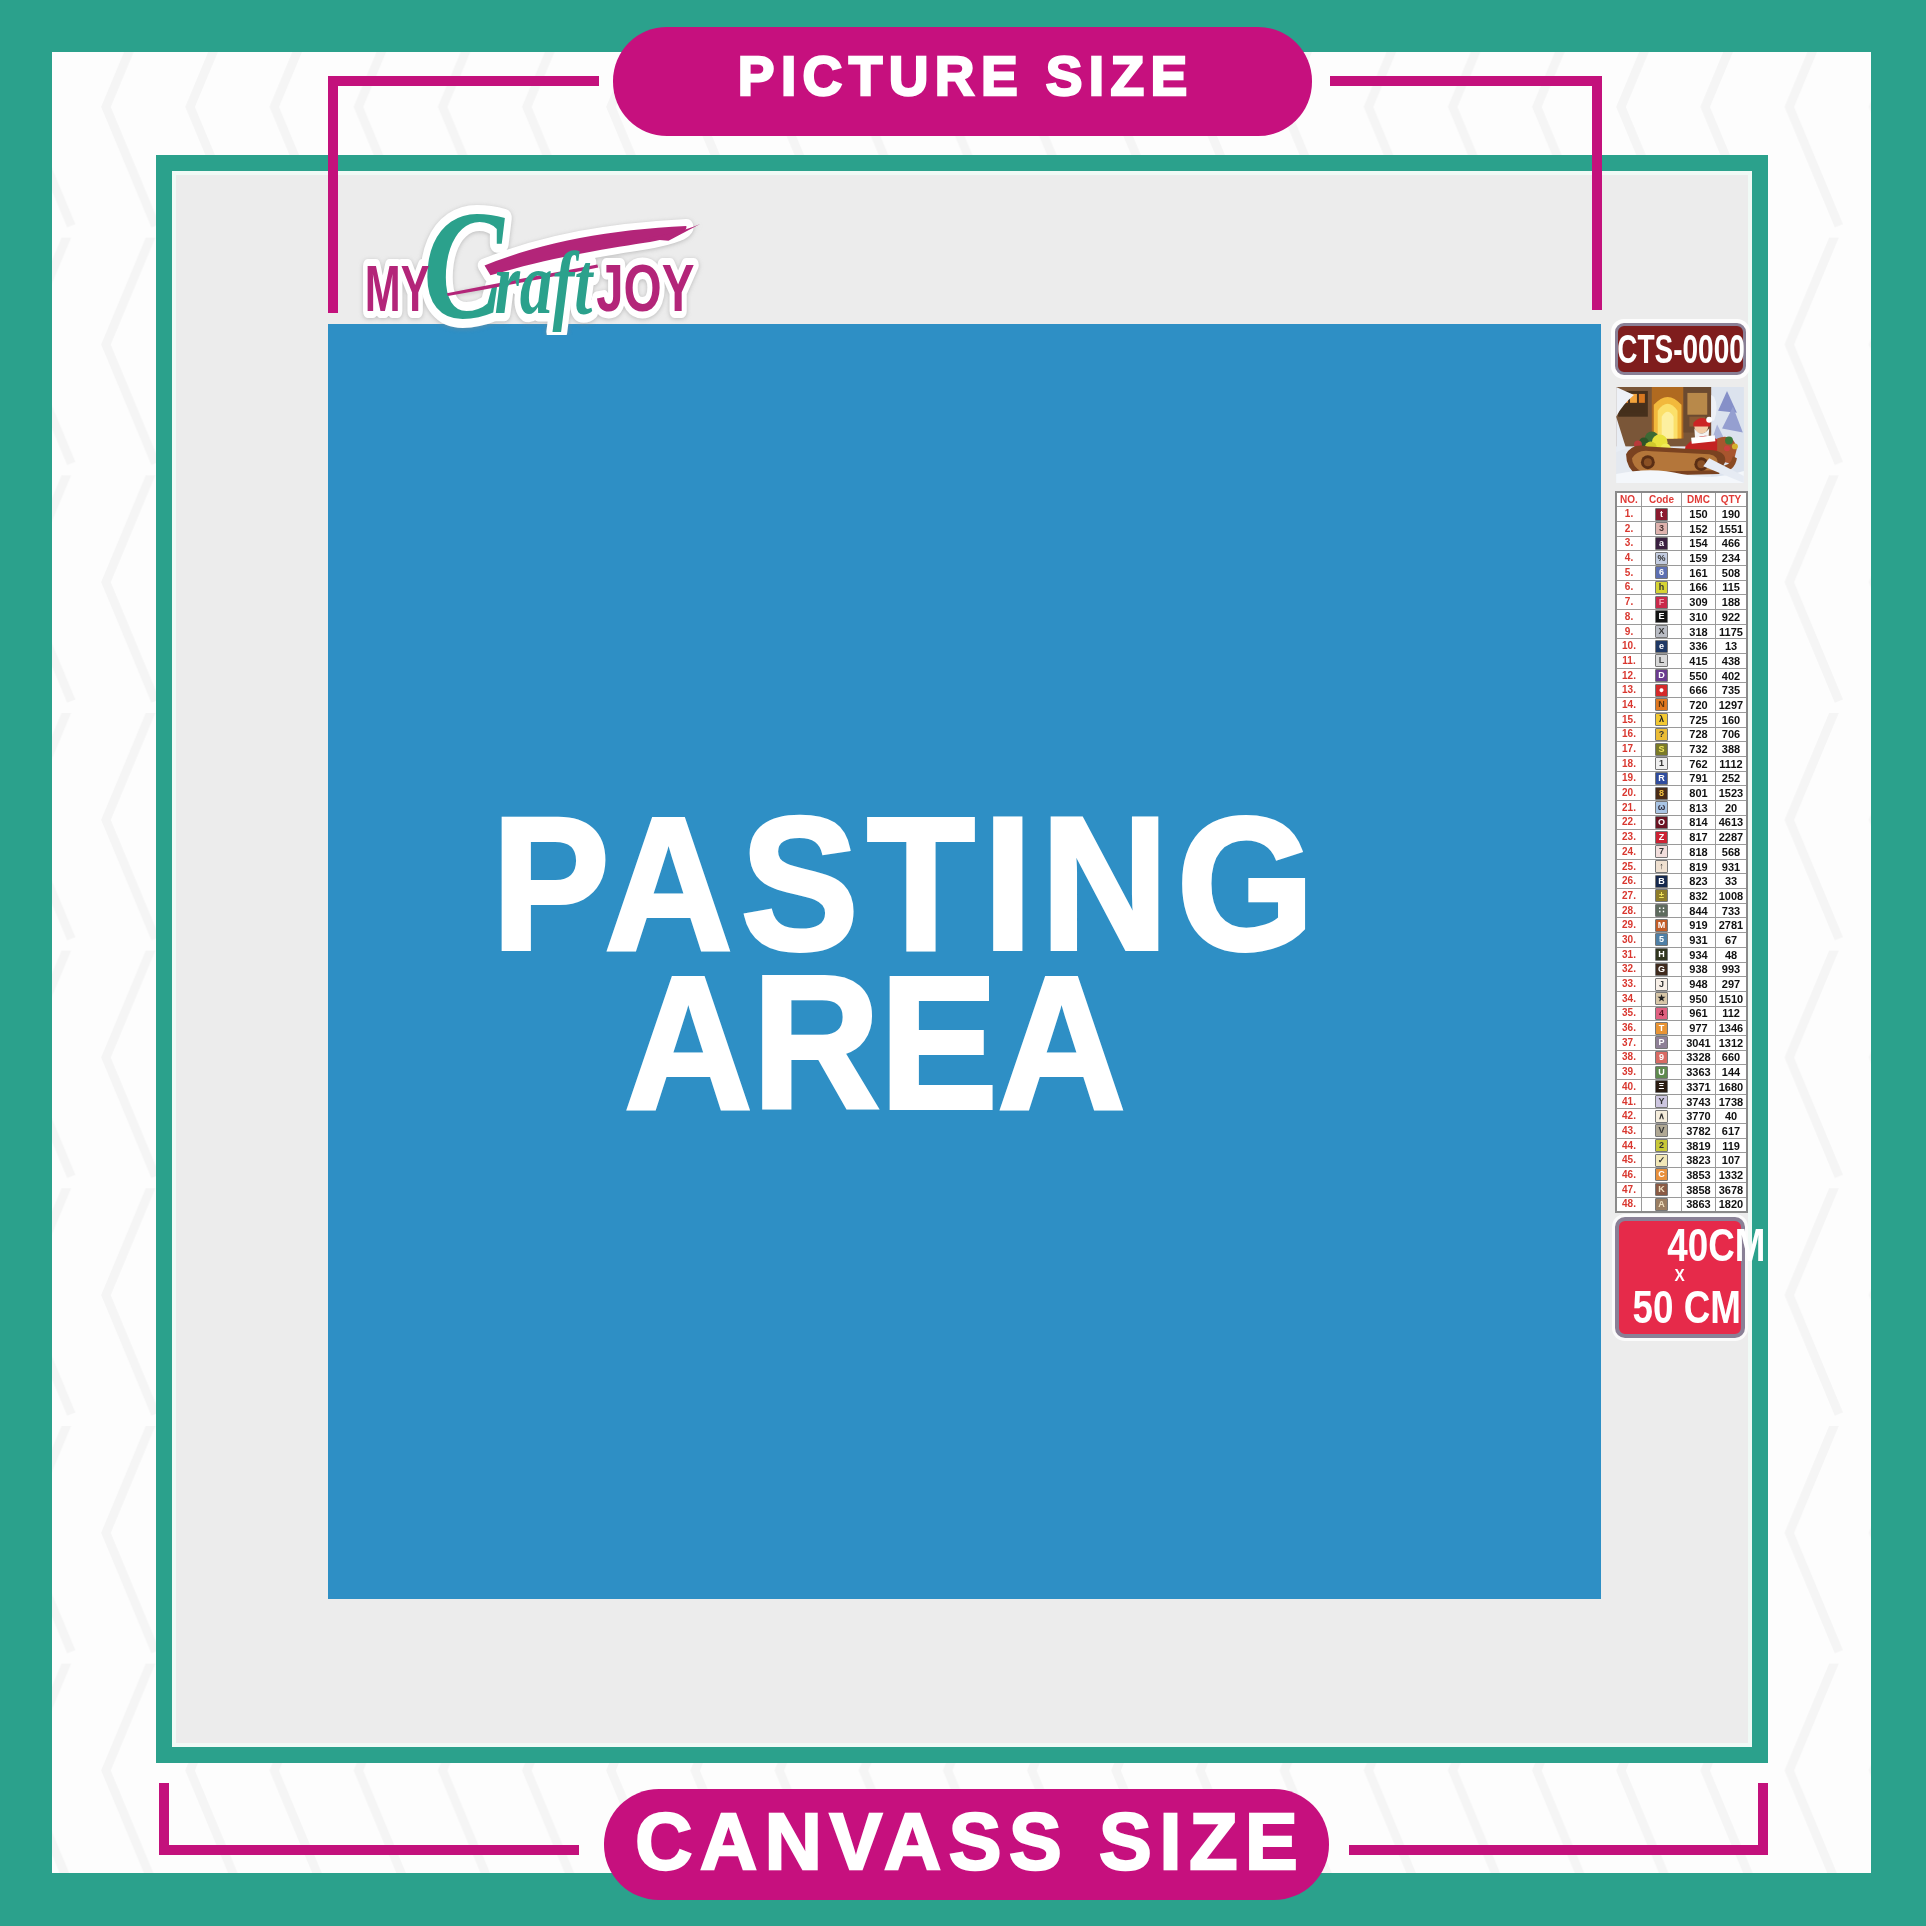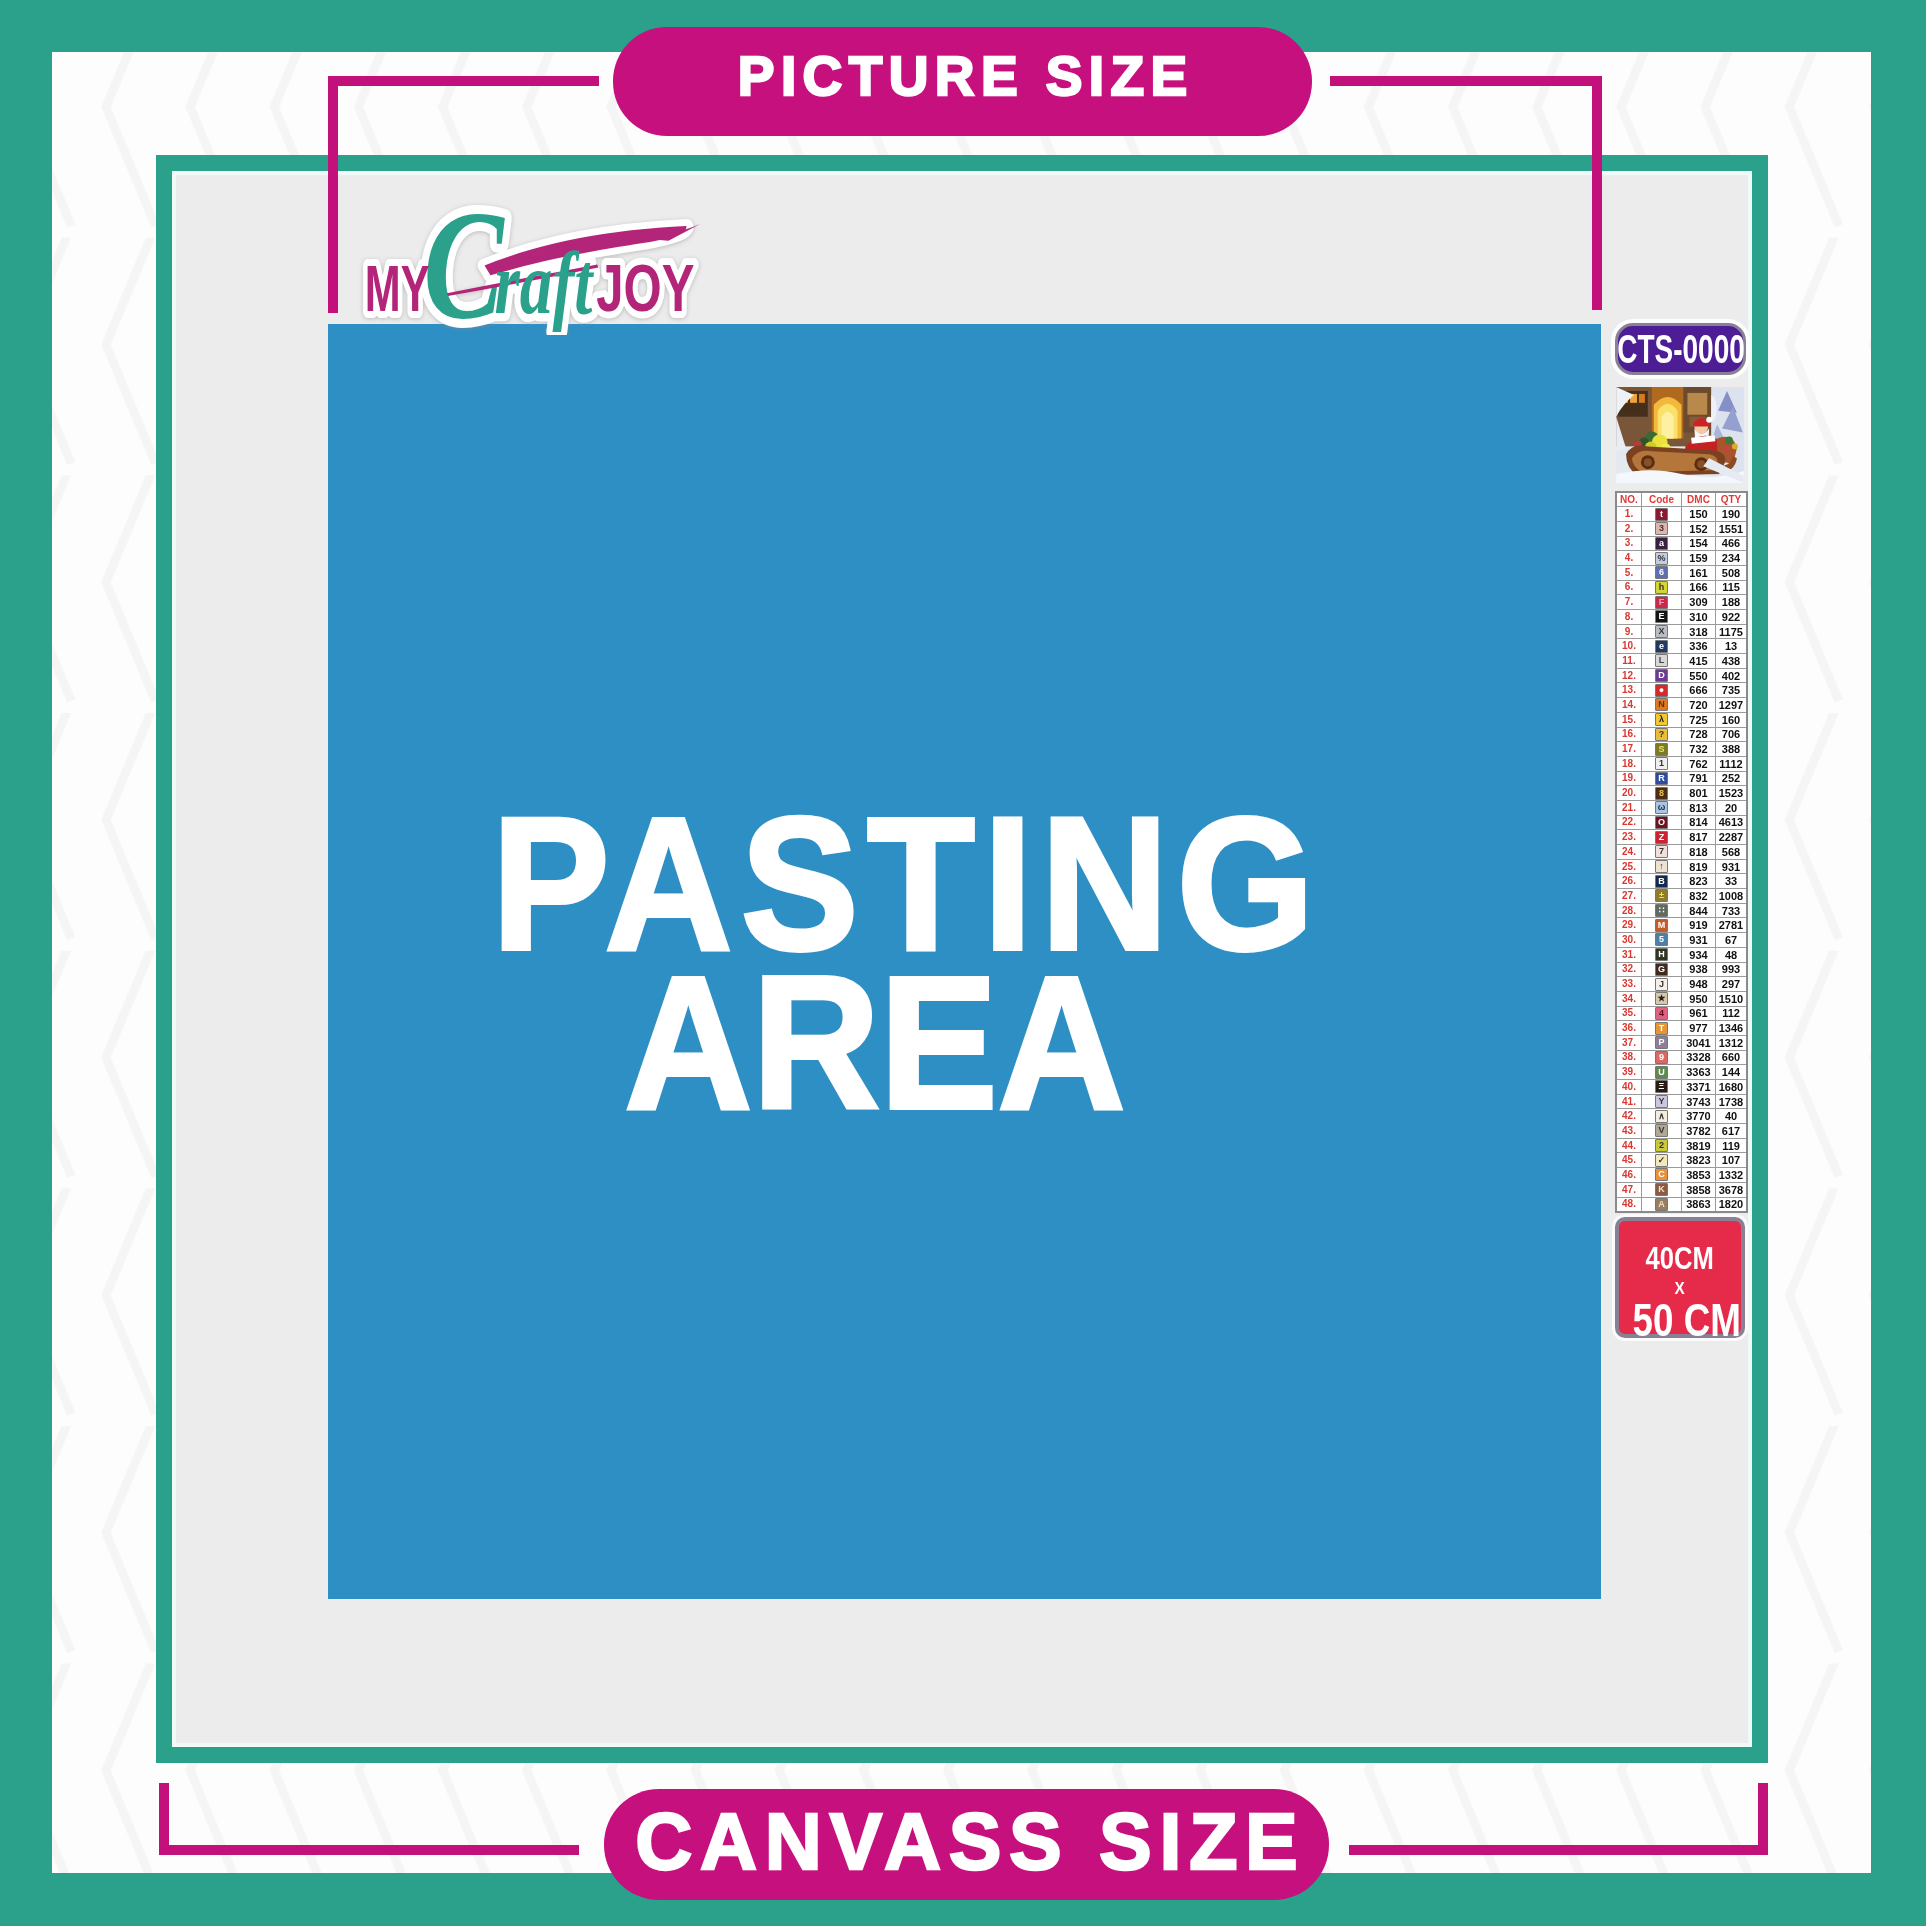--- a/index.html
+++ b/index.html
@@ -94,7 +94,7 @@
 </svg>
 </div>
 
-<div class="abs" style="left:1615px;top:323px;width:131px;height:52px;background:#4c1d95;border:3px solid #8A8096;border-radius:18px;box-sizing:border-box;box-shadow:0 0 0 4px rgba(255,255,255,0.9);color:#fff;font-weight:bold;text-align:center;white-space:nowrap;">
+<div class="abs" style="left:1615px;top:323px;width:131px;height:52px;background:#7f1d1d;border:3px solid #8A8096;border-radius:9px;box-sizing:border-box;box-shadow:0 0 0 4px rgba(255,255,255,0.9);color:#fff;font-weight:bold;text-align:center;white-space:nowrap;">
     <span style="position:absolute;left:50%;top:2px;white-space:nowrap;font-size:40px;line-height:43px;transform:translateX(-50%) scaleX(0.7);">CTS-0000</span>
   </div>
 

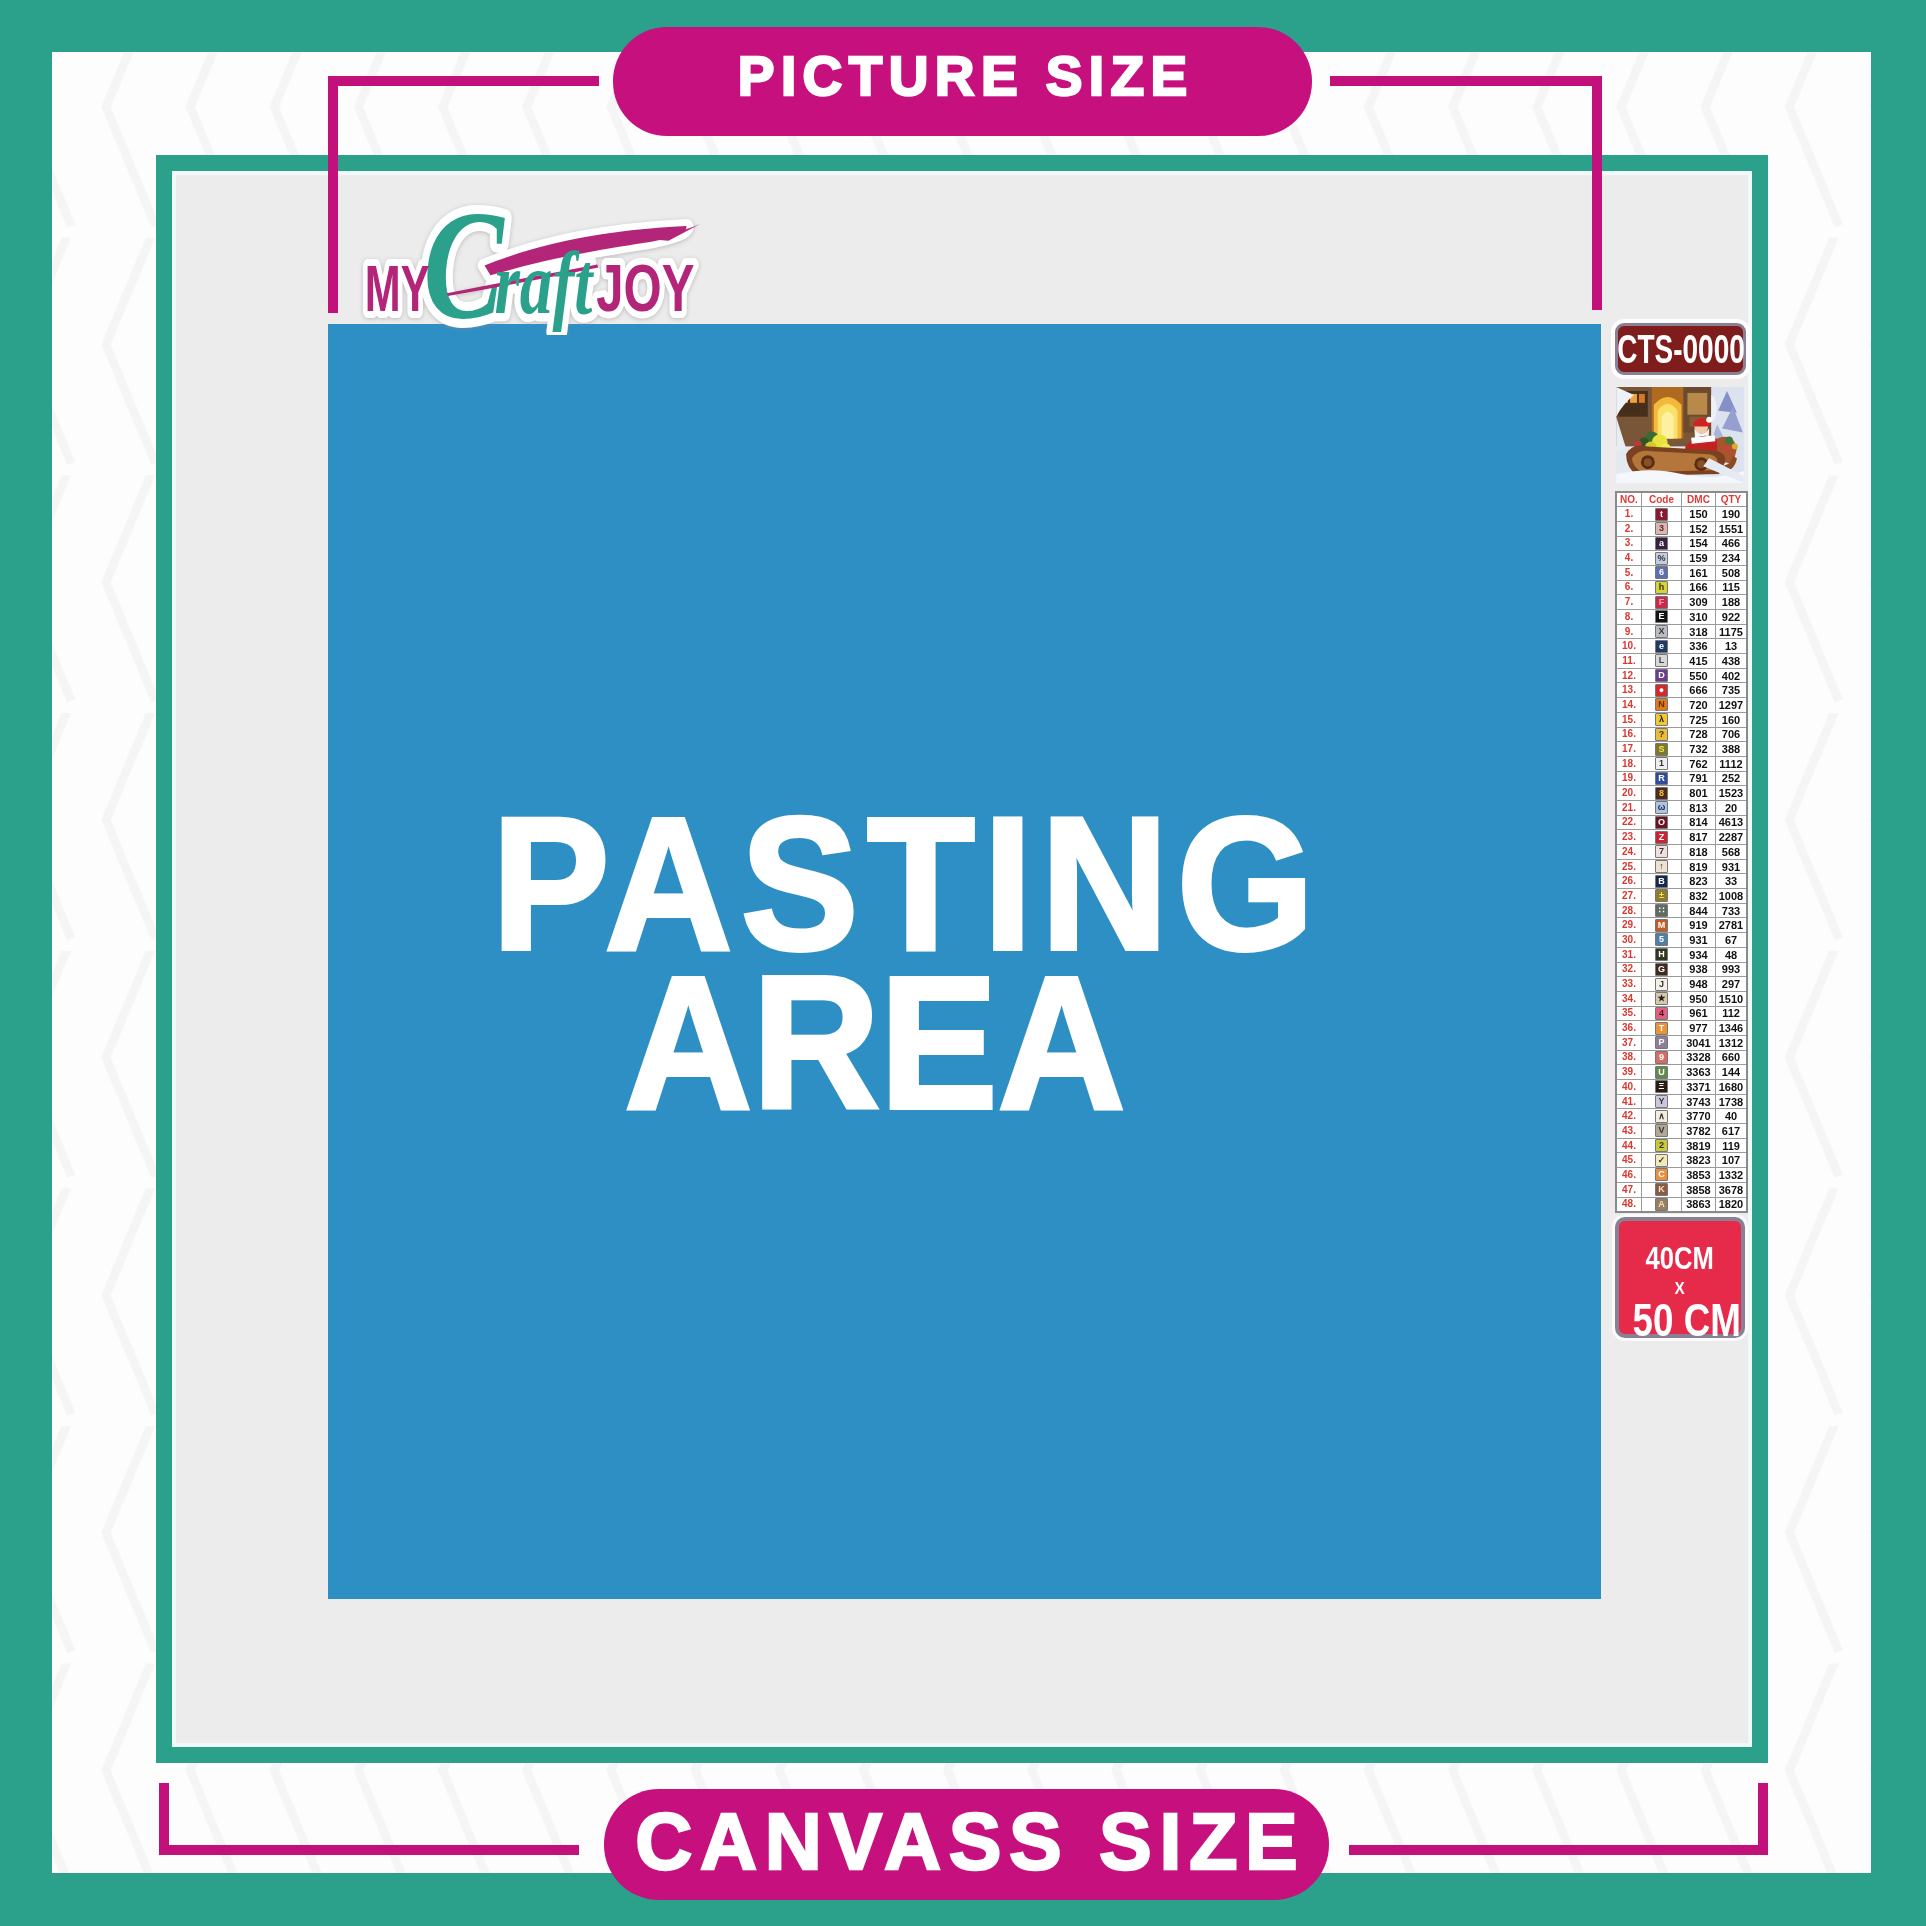--- a/index.html
+++ b/index.html
@@ -463,7 +463,7 @@
 </div>
 
 <div class="abs" style="left:1615px;top:1217px;width:130px;height:121px;background:#E62A4A;border:4px solid #8A8096;border-radius:10px;box-sizing:border-box;box-shadow:0 0 0 3px rgba(255,255,255,0.8);color:#fff;font-weight:bold;text-align:center;white-space:nowrap;">
-<div style="font-size:32px;line-height:46px;margin-top:14px;"><span style="display:inline-block;transform:scaleX(0.8);">40CM</span></div>
+<div style="font-size:46px;line-height:46px;margin-top:1px;padding-left:36px;"><span style="display:inline-block;transform:scaleX(0.8);">40CM</span></div>
 <div style="font-size:17px;line-height:15px;"><span style="display:inline-block;transform:scaleX(0.9);">X</span></div>
 <div style="font-size:46px;line-height:48px;"><span style="display:inline-block;transform:scaleX(0.8);">50 CM</span></div>
 </div>

